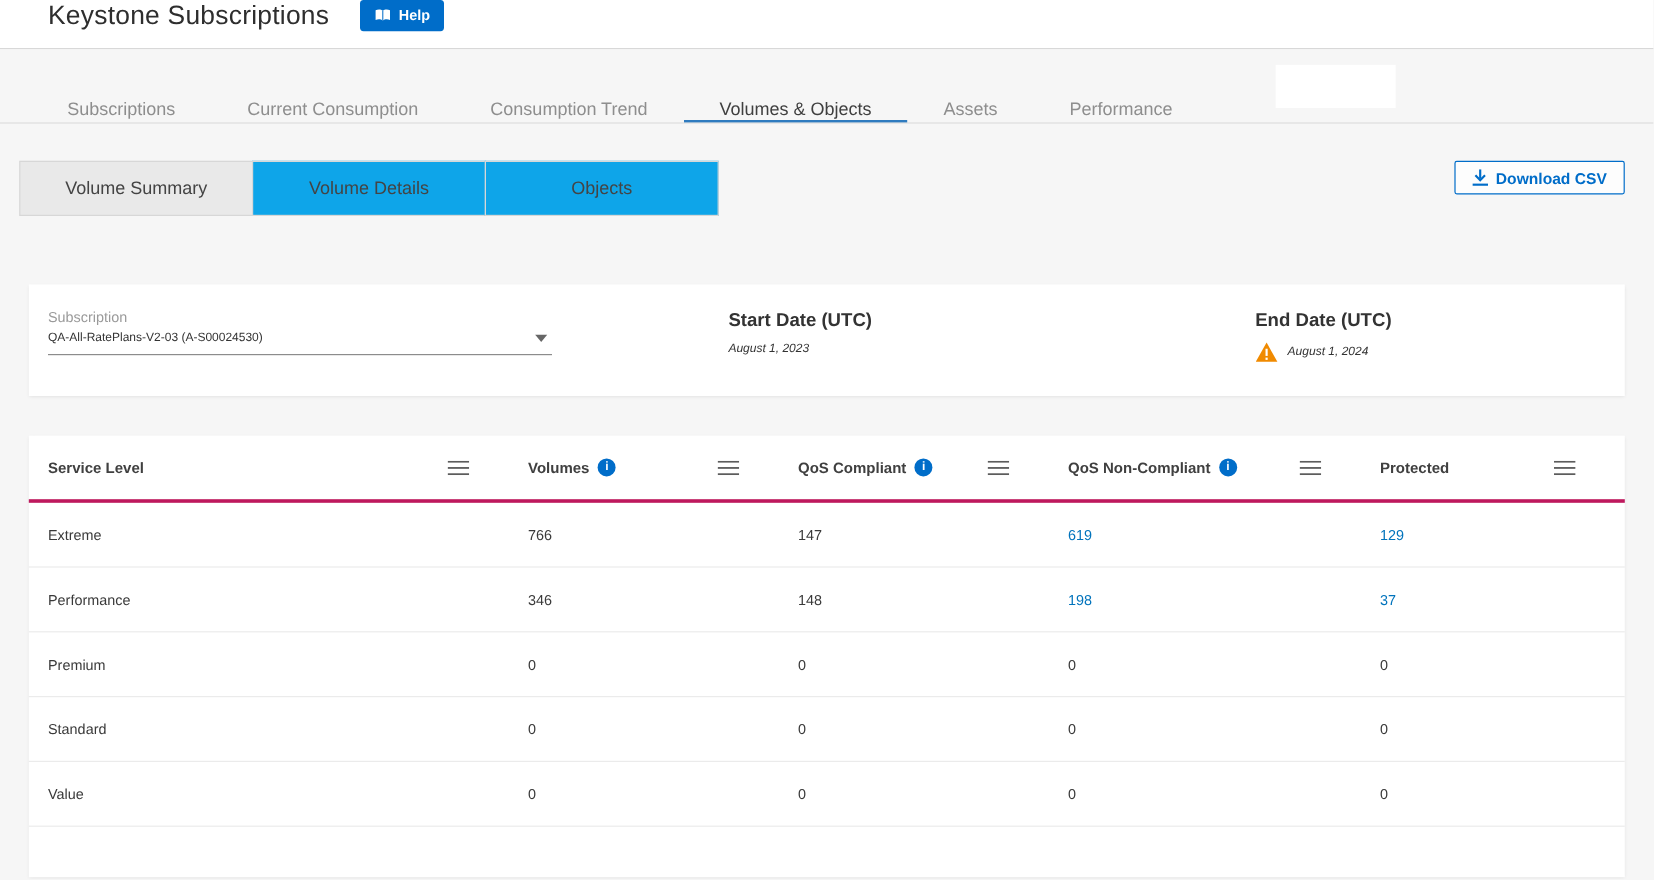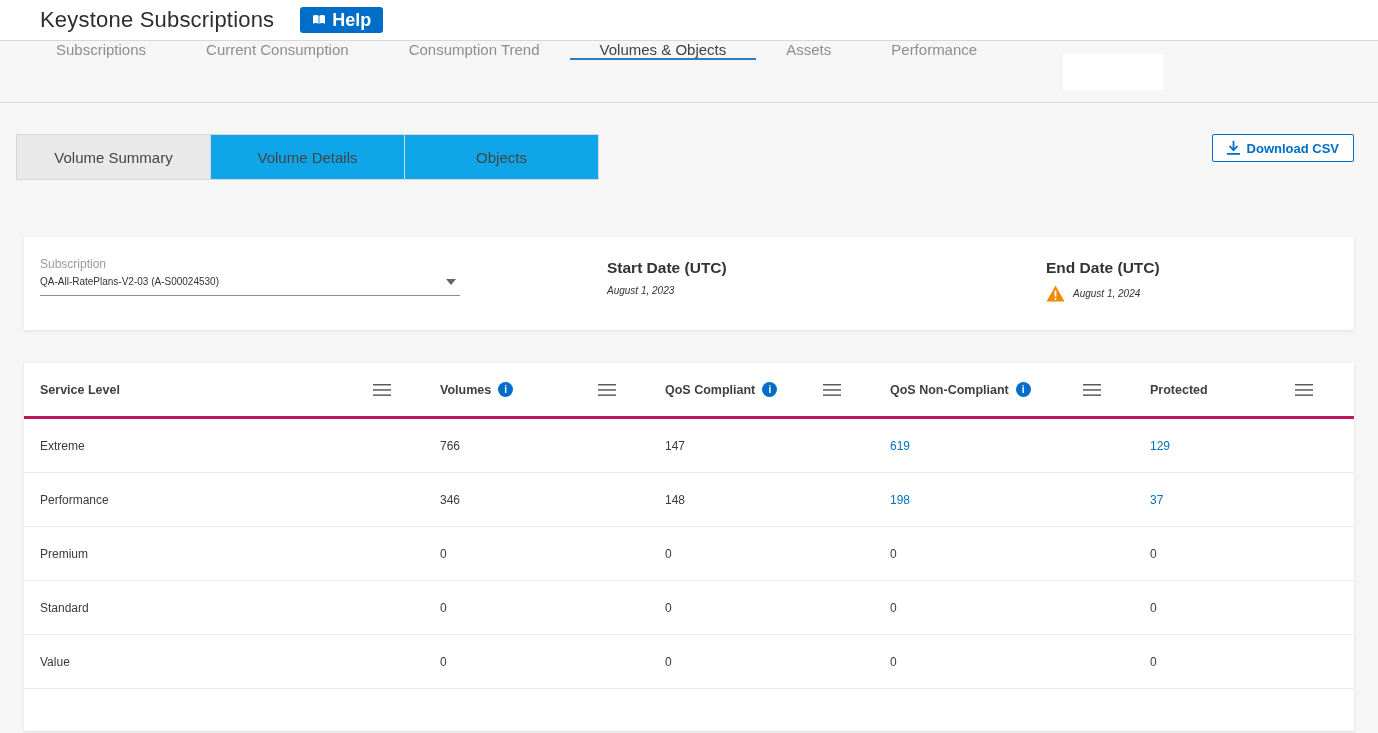--- a/index.html
+++ b/index.html
@@ -15,7 +15,6 @@
     background: #fff;
     height: 41px;
     display: flex;
-    align-items: center;
     padding-left: 40px;
     border-bottom: 1px solid #d8d8d8;
   }

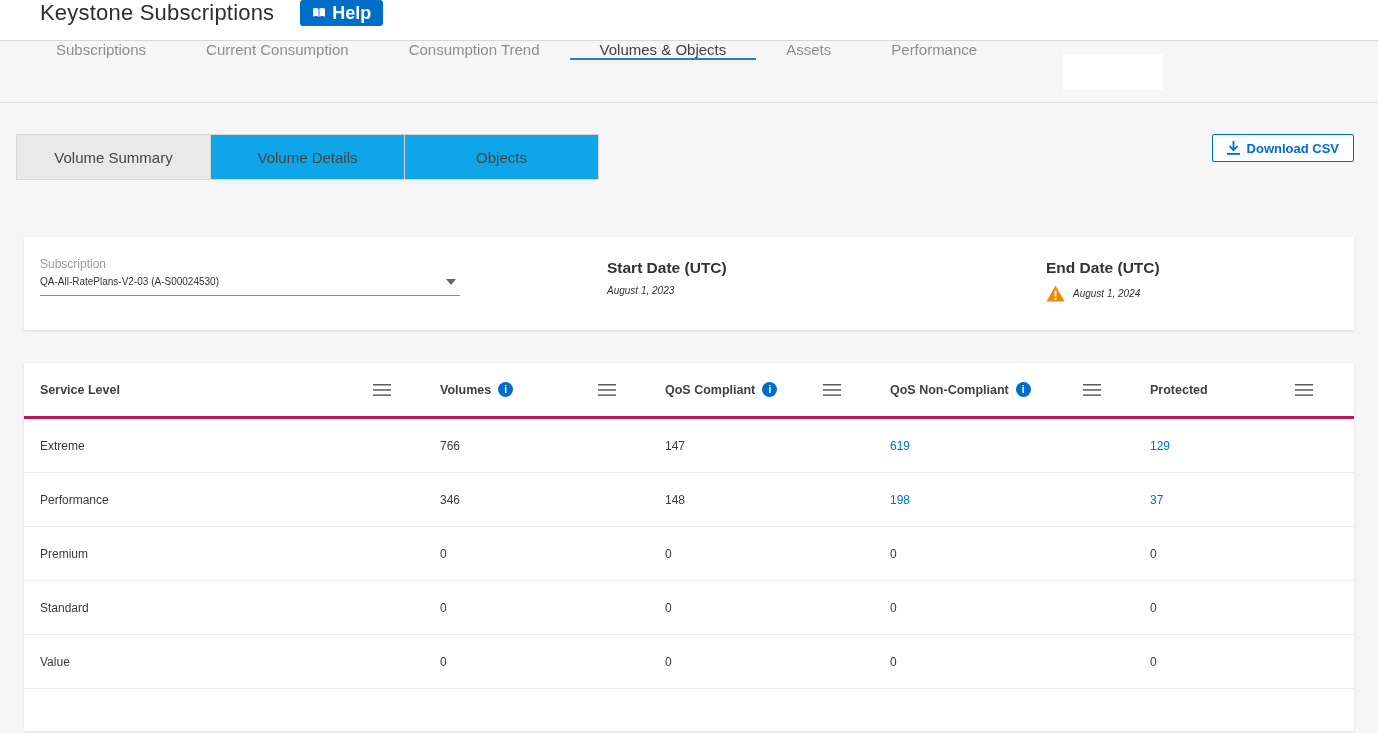--- a/index.html
+++ b/index.html
@@ -32,7 +32,7 @@
     border-radius: 3px;
     height: 26px;
     padding: 0 12px;
-    font-size: 18px;
+    font-size: 12px;
     font-weight: bold;
     display: inline-flex;
     align-items: center;

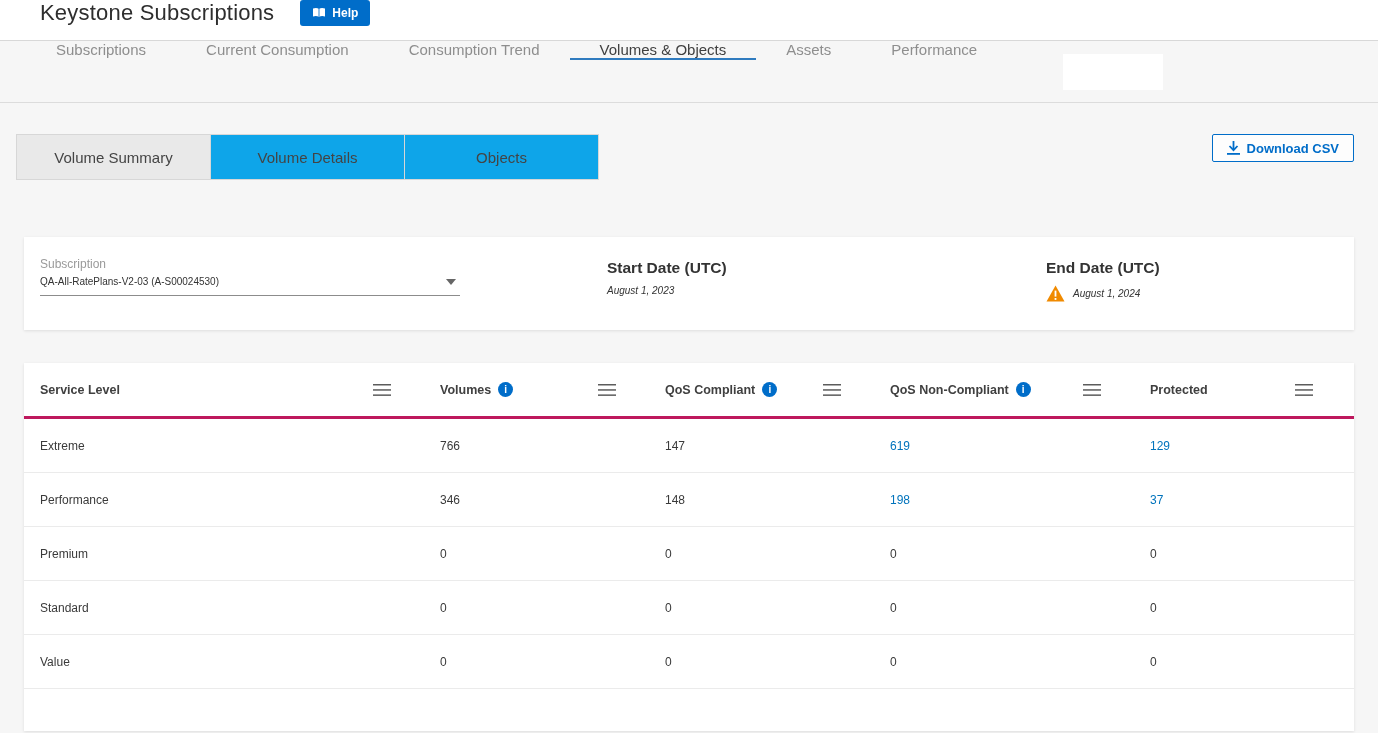--- a/index.html
+++ b/index.html
@@ -46,7 +46,7 @@
     background: #f6f6f6;
     height: 62px;
     display: flex;
-    align-items: flex-start;
+    align-items: flex-end;
     border-bottom: 1px solid #dcdcdc;
     padding-left: 26px;
   }

